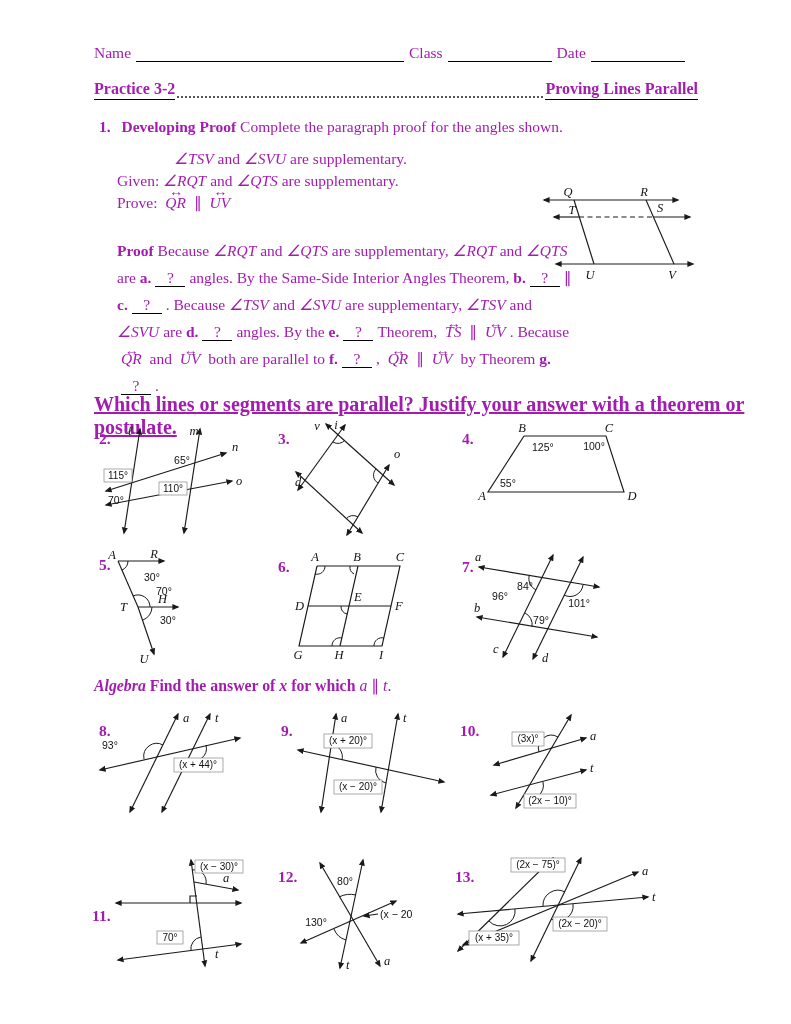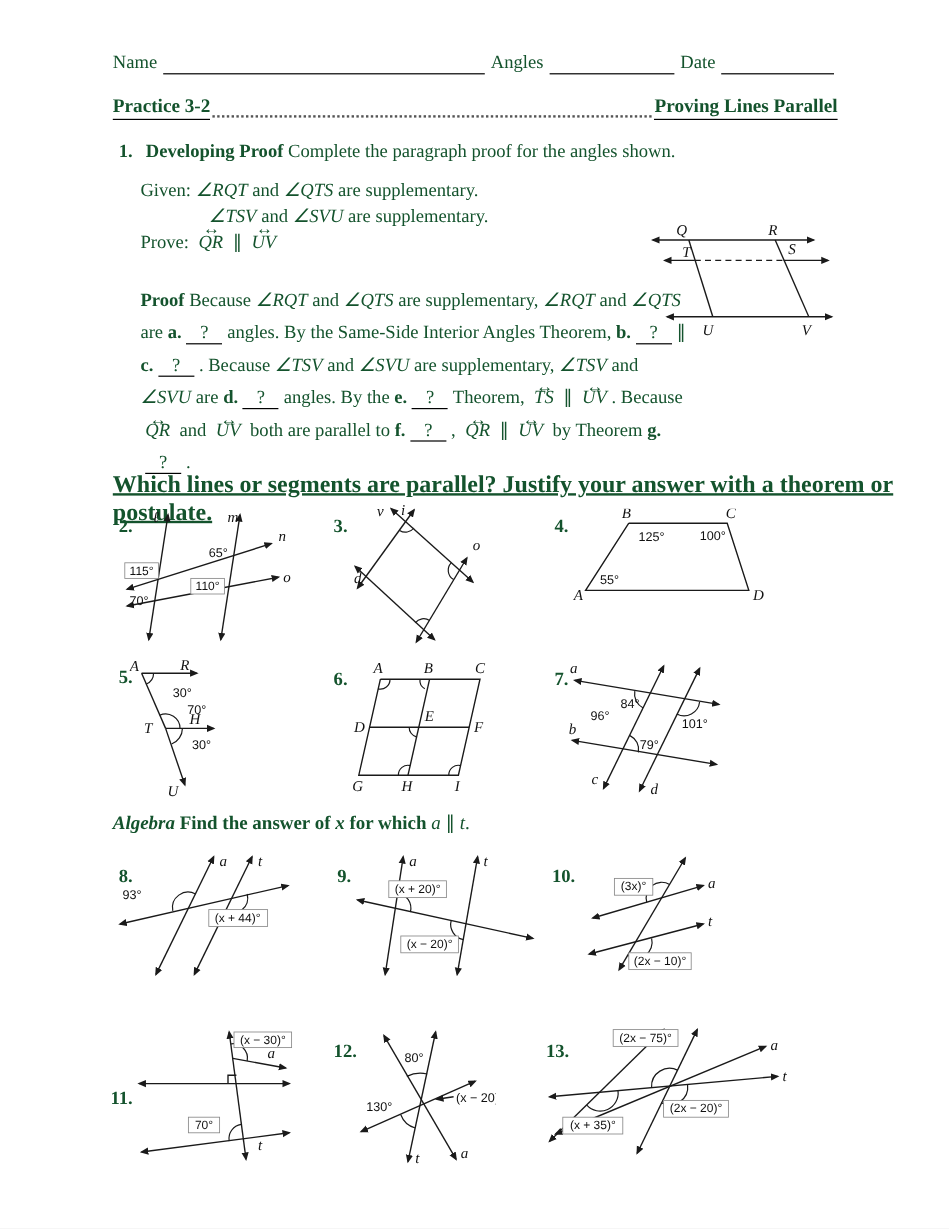--- a/index.html
+++ b/index.html
@@ -4,7 +4,7 @@
 <style>
   html,body{margin:0;padding:0;background:#e8e8e8;}
   .page{position:relative;width:791px;height:1024px;background:#ffffff;margin:0 auto;
-        font-family:"Liberation Serif",serif;color:#14532d;font-size:15.5px;overflow:hidden;}
+        font-family:"Liberation Serif",serif;color:#a21caf;font-size:15.5px;overflow:hidden;}
   .abs{position:absolute;}
   .uline{display:inline-block;border-bottom:1px solid #000;height:14px;vertical-align:baseline;}
   .w1{width:268px;margin:0 5px 0 5px;}

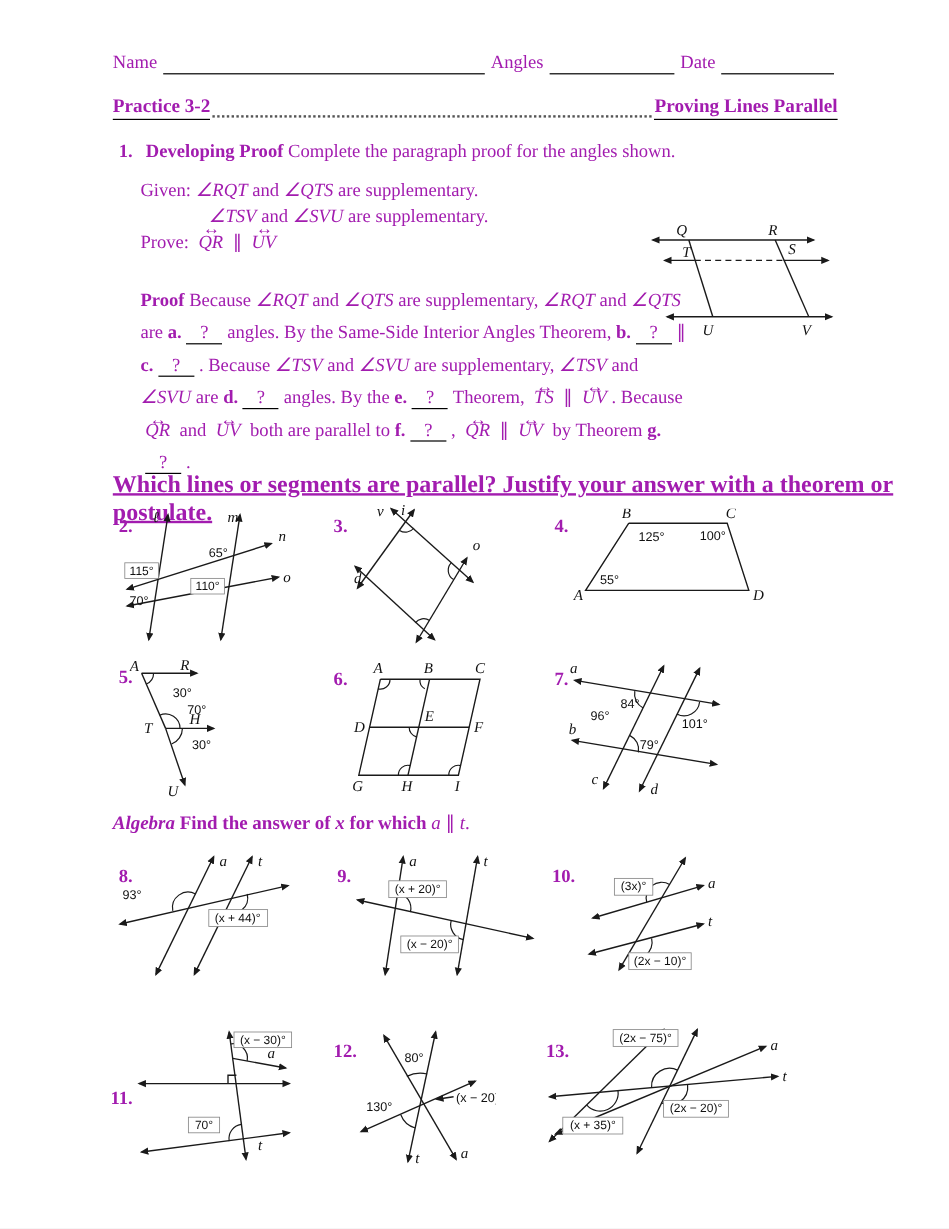--- a/index.html
+++ b/index.html
@@ -50,7 +50,7 @@
   <div class="abs name-row">
     <span>Name</span>
       <span class="uline w1"></span>
-    <span>Angles</span>
+    <span>Class</span>
       <span class="uline w2"></span>
     <span>Date</span>
       <span class="uline w3"></span>

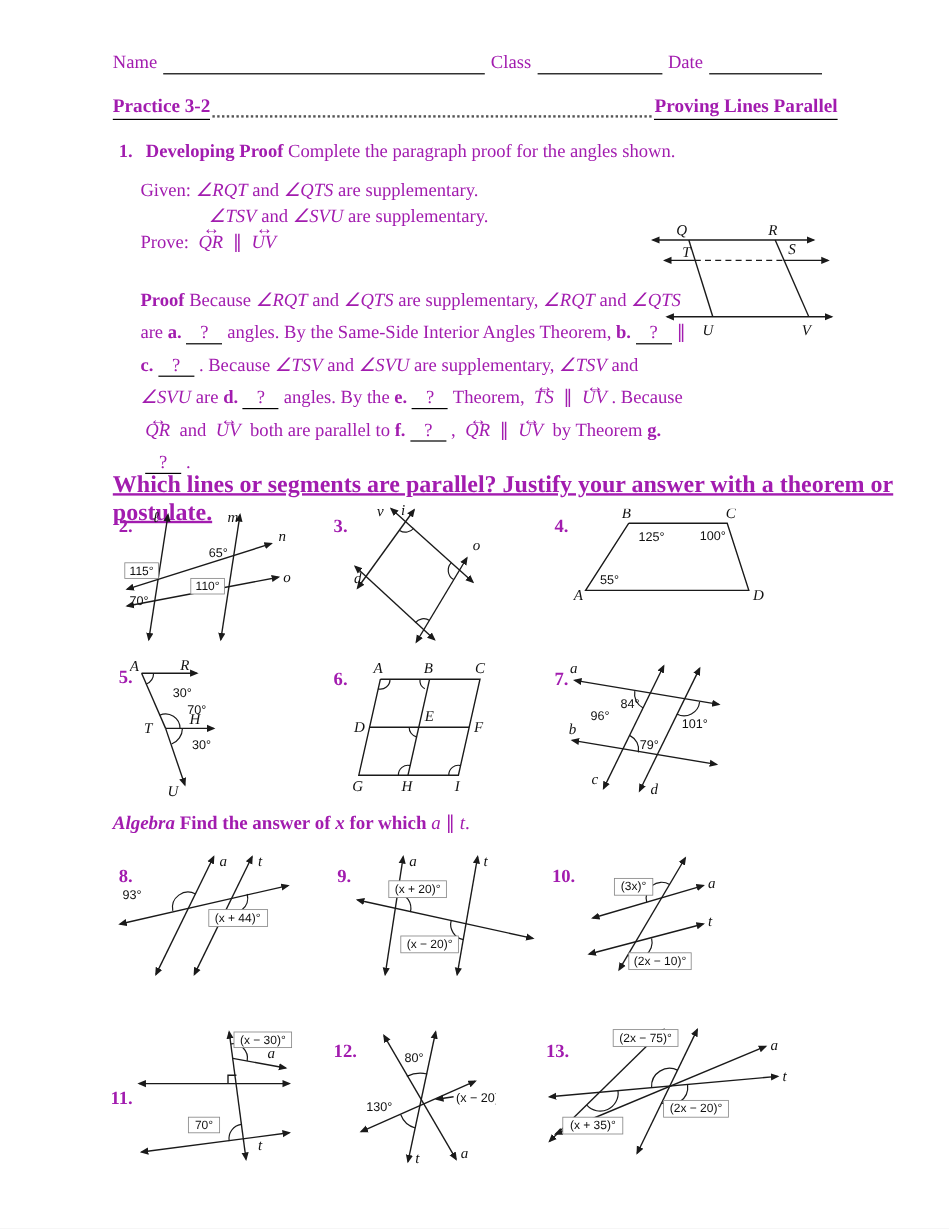--- a/index.html
+++ b/index.html
@@ -68,12 +68,12 @@
   </div>
 
   <div class="abs givens" style="left:117px;top:148px;width:420px">
+    <div style="padding-left:57px">
+      <span><span class="seg-ang">∠TSV</span><span class="seg-t"> and </span><span class="seg-ang">∠SVU</span><span class="seg-t"> are supplementary.</span></span>
+    </div>
     <div>
       <span>Given:</span>
       <span><span class="seg-ang">∠RQT</span><span class="seg-t"> and </span><span class="seg-ang">∠QTS</span><span class="seg-t"> are supplementary.</span></span>
-    </div>
-    <div style="padding-left:57px">
-      <span><span class="seg-ang">∠TSV</span><span class="seg-t"> and </span><span class="seg-ang">∠SVU</span><span class="seg-t"> are supplementary.</span></span>
     </div>
     <div style="margin-top:0">
       <span>Prove:</span>

